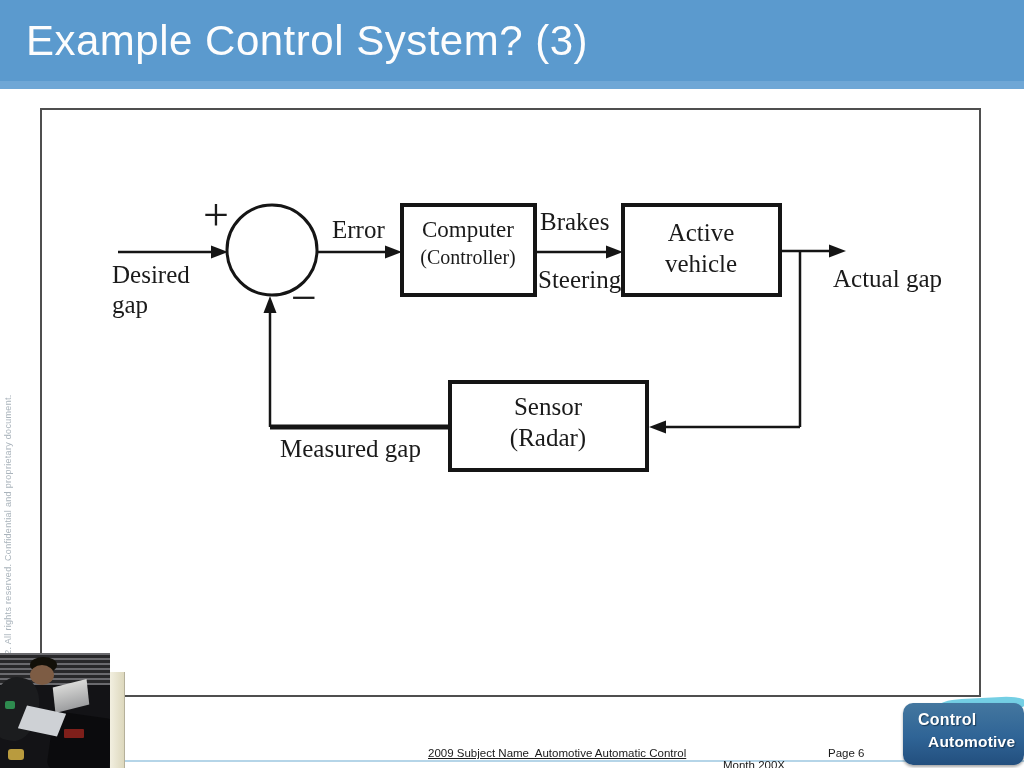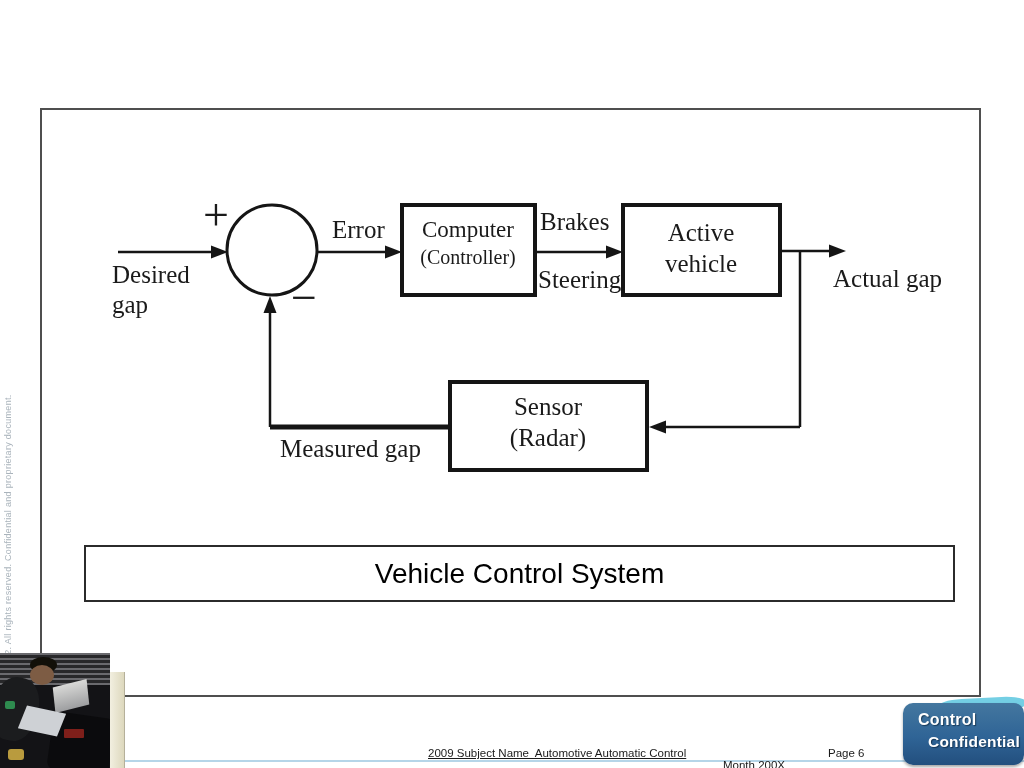--- a/index.html
+++ b/index.html
@@ -74,6 +74,9 @@
 
 <div class="slide">
 
+  <header class="titlebar">
+    <h1>Example Control System? (3)</h1>
+  </header>
 
   <div class="copyright-vert">02. All rights reserved. Confidential and proprietary document.</div>
 

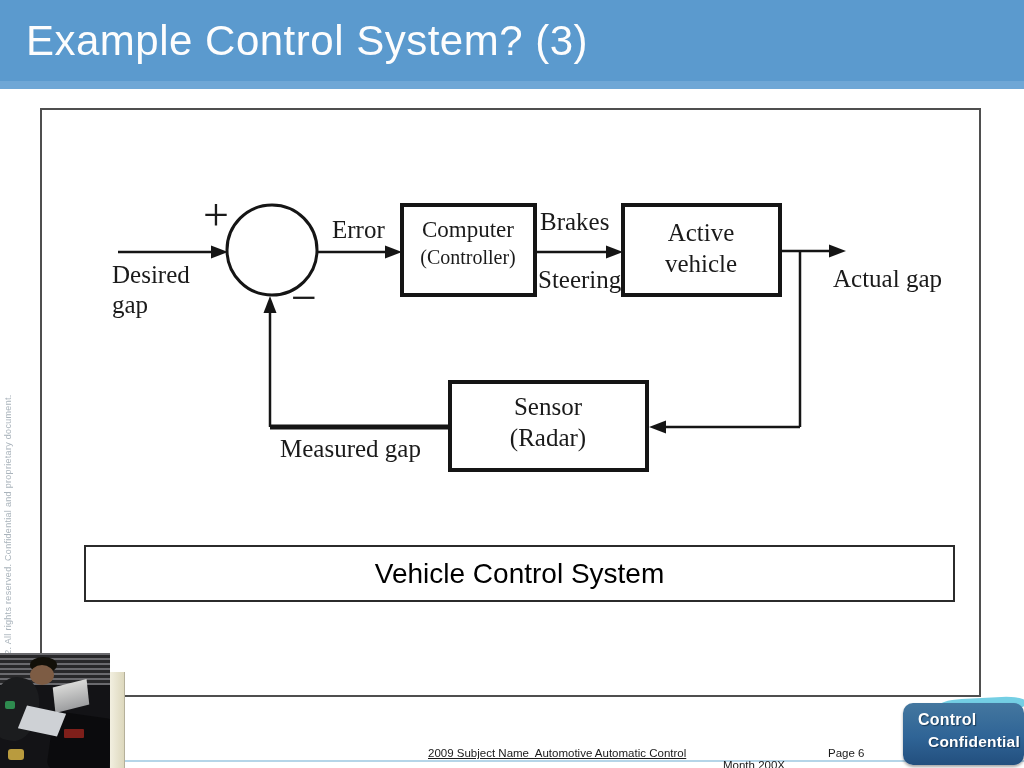--- a/index.html
+++ b/index.html
@@ -128,9 +128,6 @@
       <text class="diagram-text" x="238" y="347" font-size="25">Measured gap</text>
     </svg>
 
-    <div class="caption-box">
-      <span>Vehicle Control System</span>
-    </div>
   </div>
 
   <div class="photo">

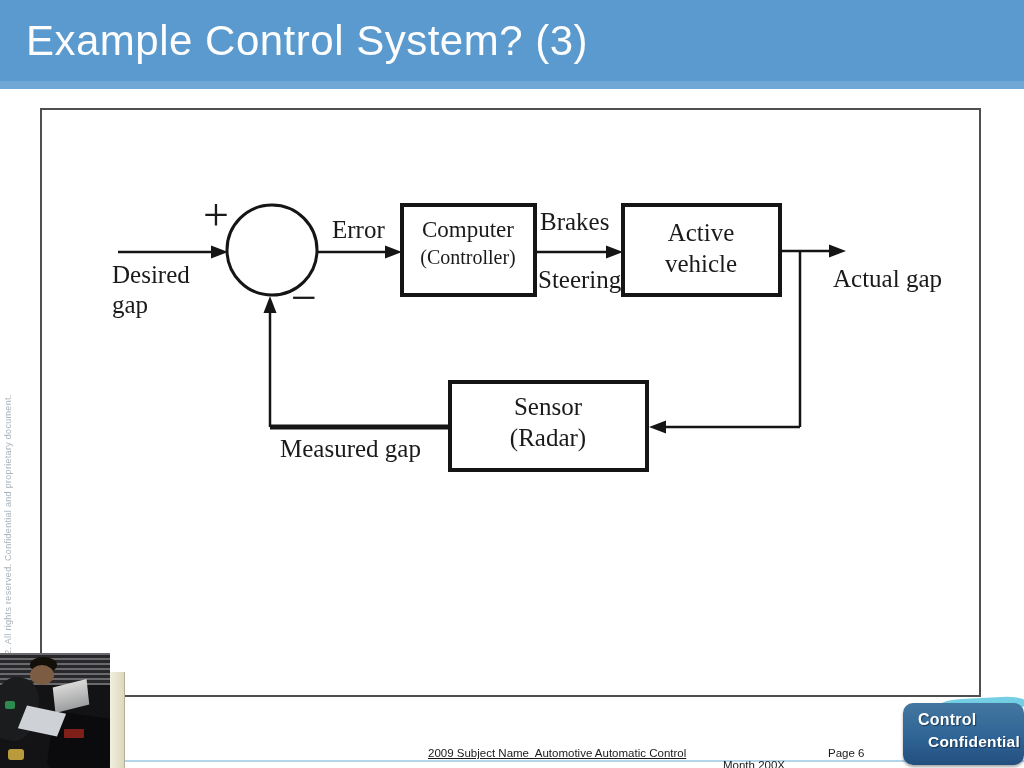--- a/index.html
+++ b/index.html
@@ -153,7 +153,7 @@
     <div class="logo-accent"></div>
     <div class="logo-bg"></div>
     <div class="logo-l1">Control</div>
-    <div class="logo-l2">Confidential</div>
+    <div class="logo-l2">Automotive</div>
   </div>
 
 </div>

